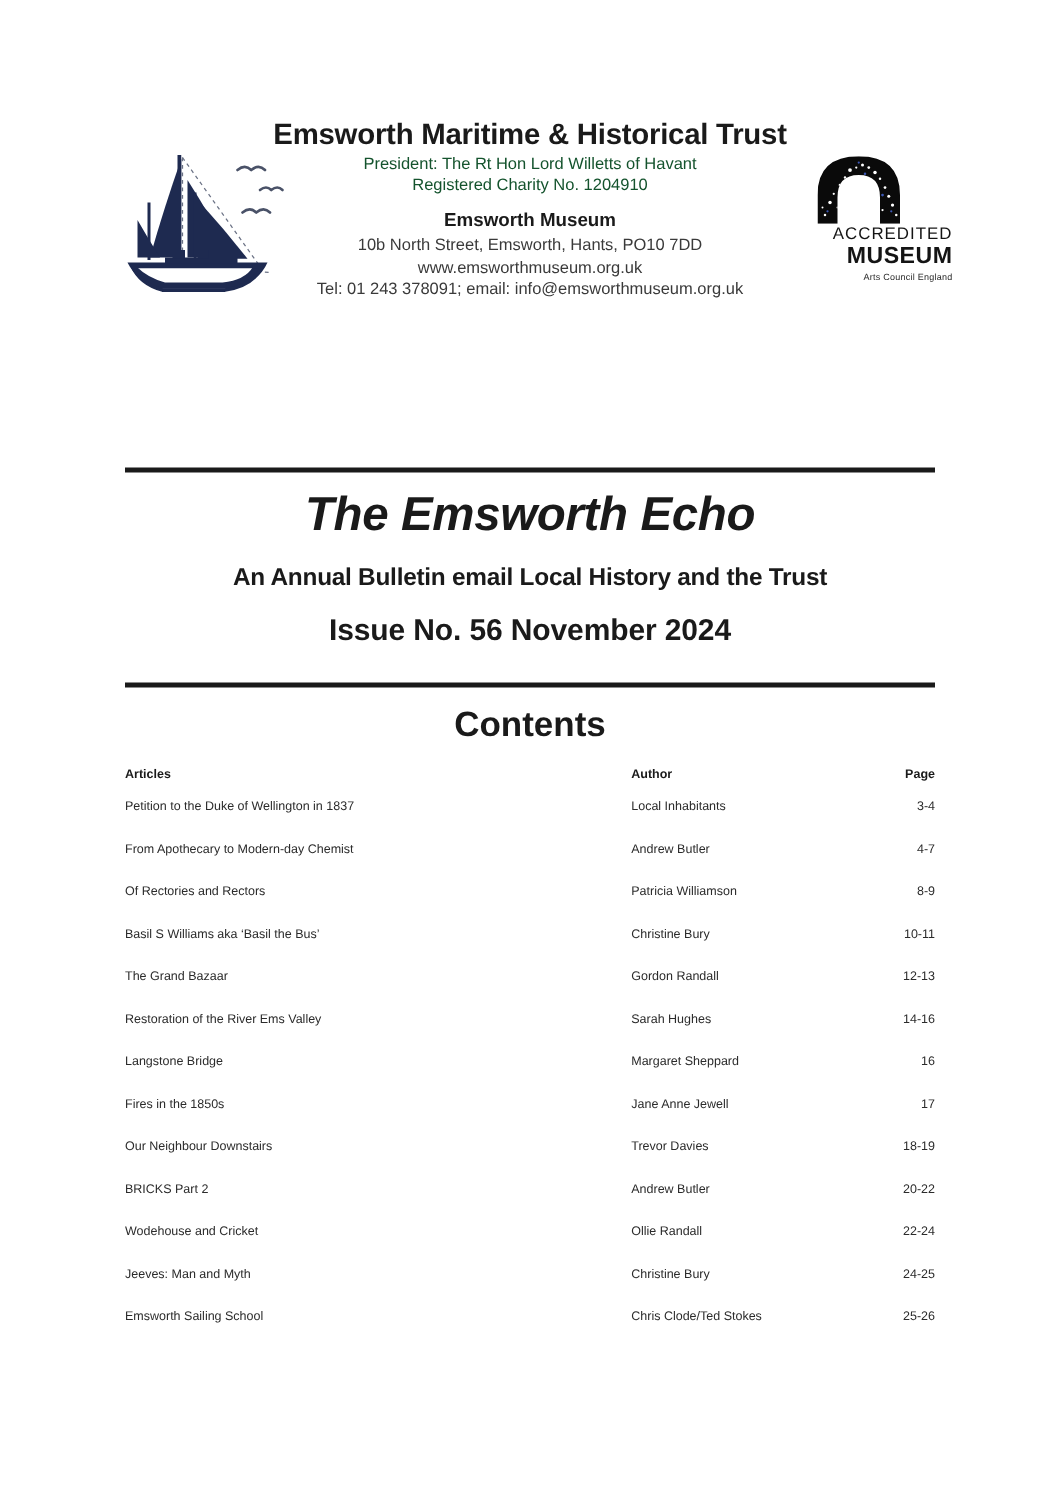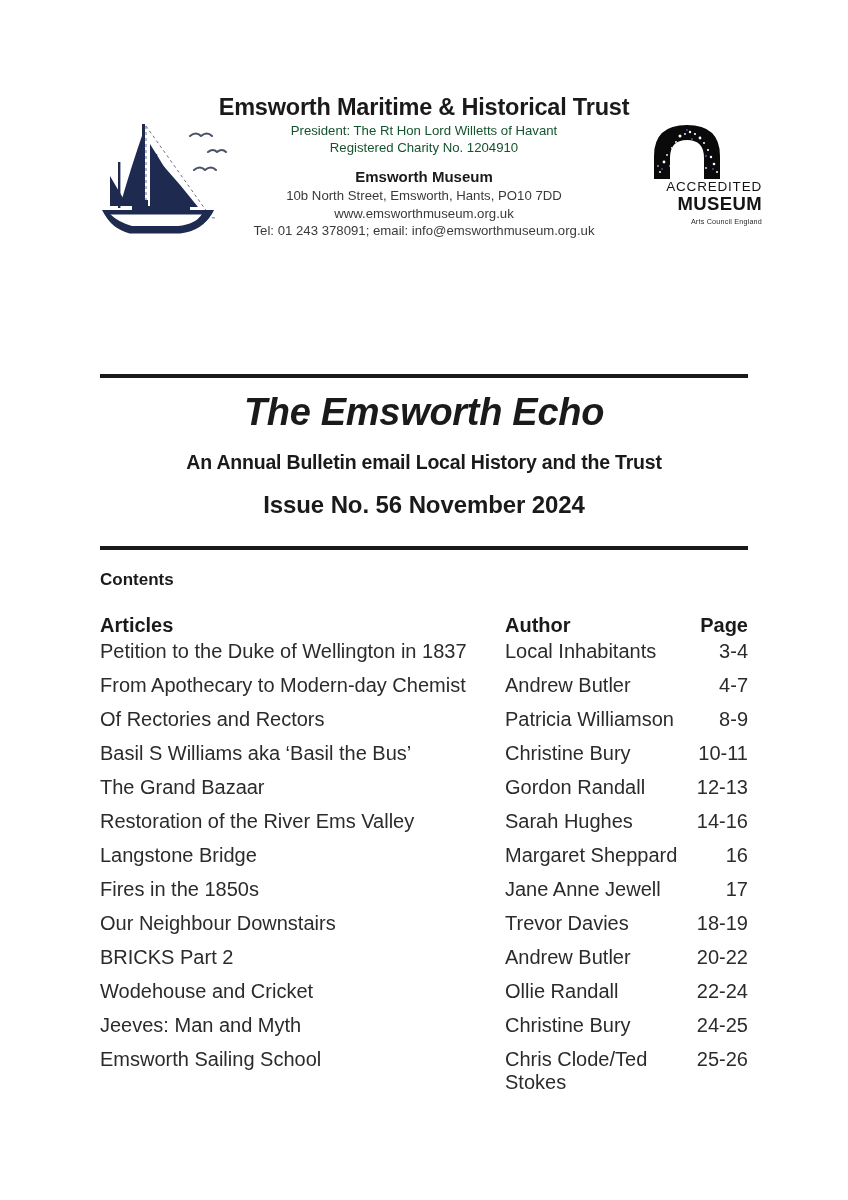--- a/index.html
+++ b/index.html
@@ -148,8 +148,8 @@
     left: 100px;
     top: 565px;
     width: 648px;
-    text-align: left;
-    font-size: 17px;
+    text-align: center;
+    font-size: 28px;
     font-weight: bold;
     line-height: 30px;
     color: #1a1a1a;

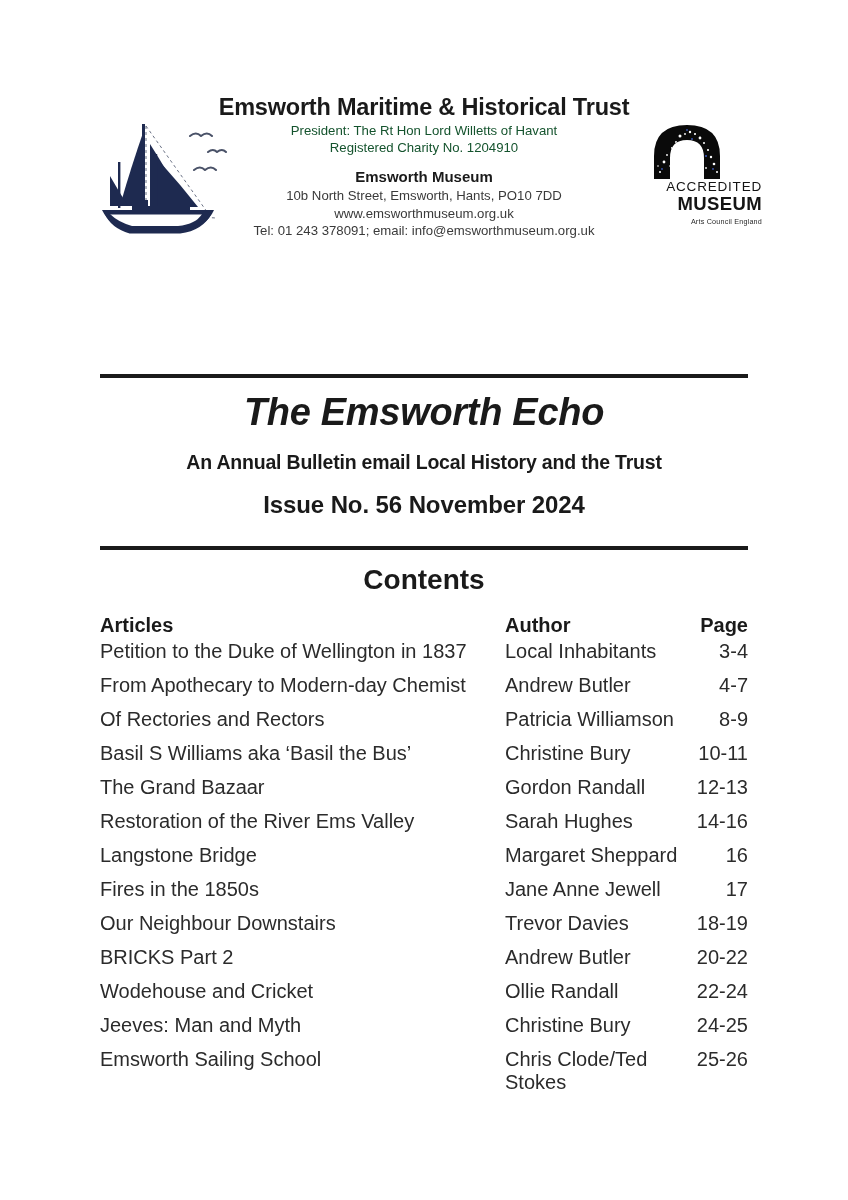--- a/index.html
+++ b/index.html
@@ -169,7 +169,7 @@
 
   .toc th, .toc td {
     padding: 0;
-    font-size: 20px;
+    font-size: 10px;
     color: #2b2b2b;
     vertical-align: baseline;
   }

